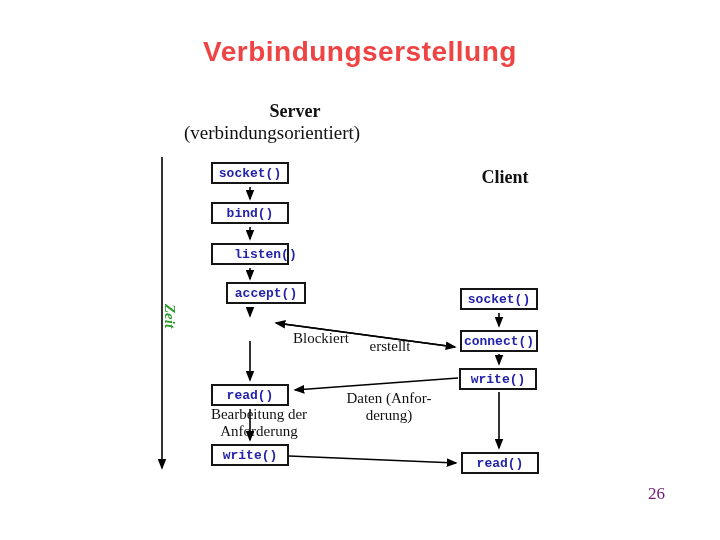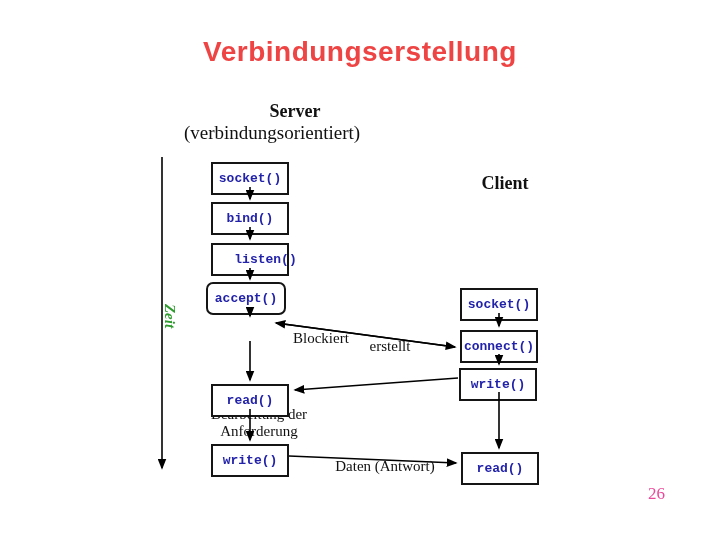--- a/index.html
+++ b/index.html
@@ -11,7 +11,7 @@
   .heading{position:absolute;font-weight:bold;font-size:18px;white-space:nowrap;
            transform:translateX(-50%);}
   .subheading{position:absolute;font-size:19px;white-space:nowrap;transform:translateX(-50%);}
-  .fbox{position:absolute;width:78px;height:33px;box-sizing:border-box;
+  .fbox{position:absolute;width:78px;height:22px;box-sizing:border-box;
         border:2px solid #151515;background:#ffffff;z-index:3;
         display:flex;align-items:center;justify-content:center;
         font-family:"Liberation Mono", monospace;font-weight:bold;font-size:13px;

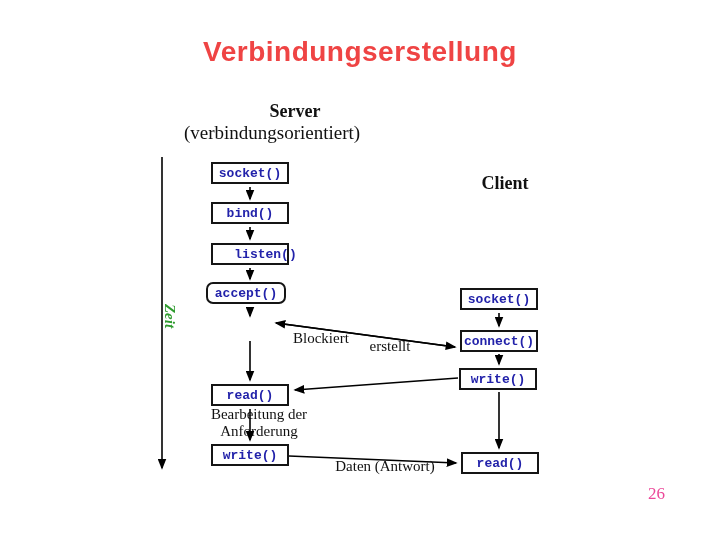--- a/index.html
+++ b/index.html
@@ -36,7 +36,7 @@
 
   <div class="heading" style="left:271px;top:101px;margin-left:24px;">Server</div>
   <div class="subheading" style="left:272px;top:122px;">(verbindungsorientiert)</div>
-  <div class="heading" style="left:505px;top:173px;">Client</div>
+  <div class="heading" style="left:505px;top:167px;">Client</div>
 
   <div class="lbl-left" style="left:293px;top:286px;">Blockiert</div>
 

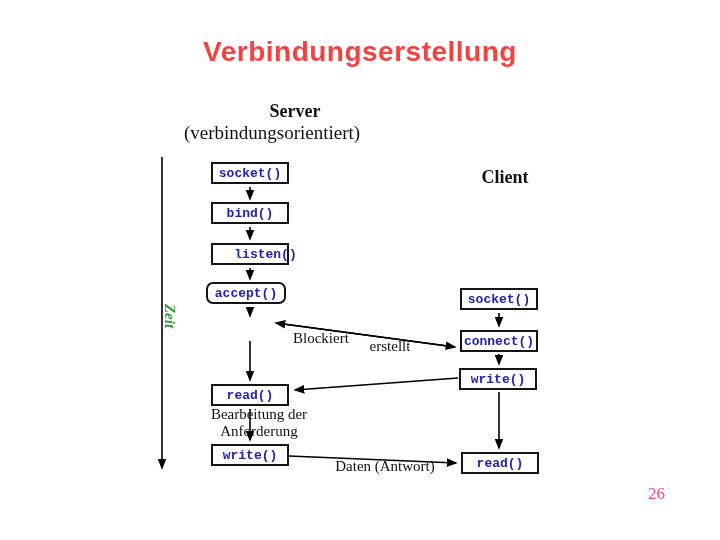--- a/index.html
+++ b/index.html
@@ -59,7 +59,7 @@
   <div class="fbox" style="left:211px;top:162px;">socket()</div>
   <div class="fbox" style="left:211px;top:202px;">bind()</div>
   <div class="fbox" style="left:211px;top:243px;padding-left:31px;">listen()</div>
-  <div class="fbox" style="left:206px;top:282px;width:80px;border-radius:7px;">accept()</div>
+  <div class="fbox" style="left:226px;top:282px;width:80px;">accept()</div>
   <div class="fbox" style="left:211px;top:384px;">read()</div>
   <div class="fbox" style="left:211px;top:444px;">write()</div>
 

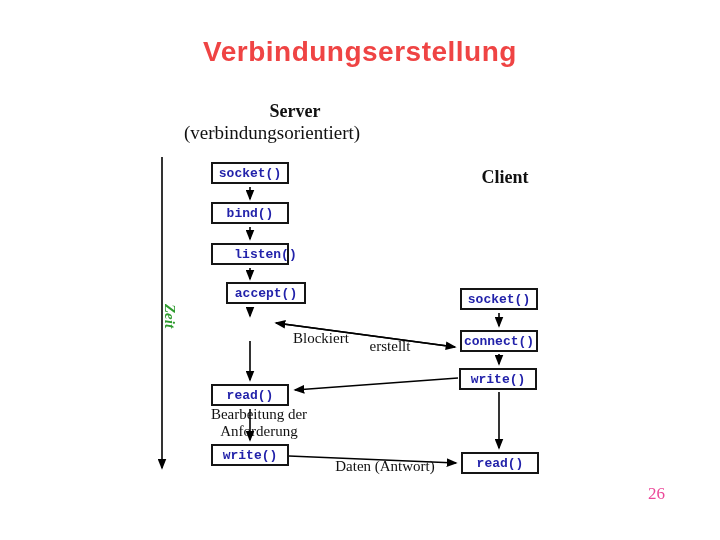--- a/index.html
+++ b/index.html
@@ -44,6 +44,10 @@
     <span>erstellt</span>
   </div>
 
+  <div class="lbl" style="left:319px;top:390px;width:140px;">
+    <span>Daten (Anfor-</span>
+    <span>derung)</span>
+  </div>
 
   <div class="lbl" style="left:184px;top:406px;width:150px;">
     <span>Bearbeitung der</span>

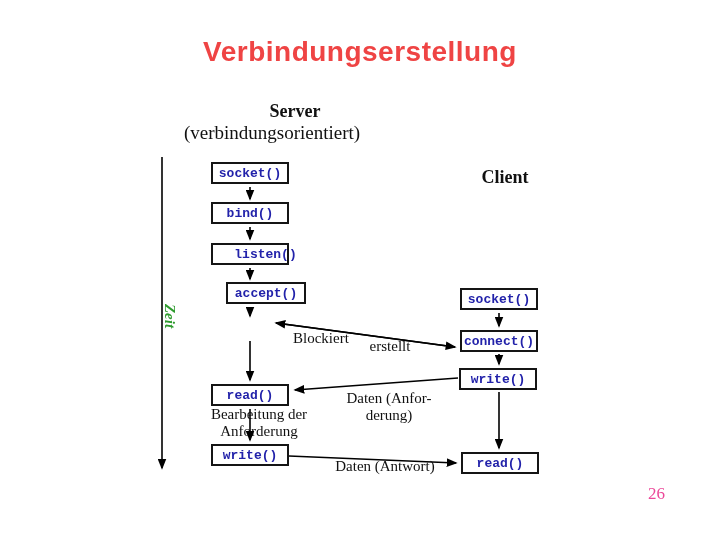--- a/index.html
+++ b/index.html
@@ -54,7 +54,6 @@
     <span>Anforderung</span>
   </div>
 
-  <div class="lbl" style="left:305px;top:458px;width:160px;">Daten (Antwort)</div>
 
   <div class="zeit">Zeit</div>
 

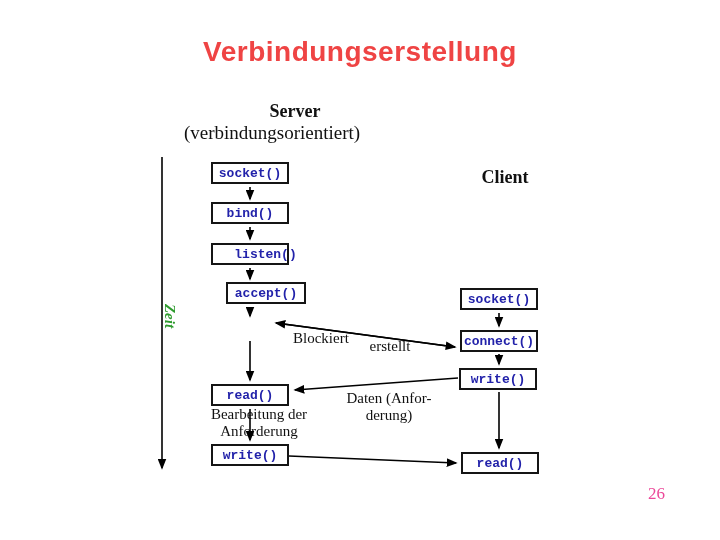--- a/index.html
+++ b/index.html
@@ -23,7 +23,7 @@
         display:flex;align-items:center;justify-content:center;
         transform:rotate(90deg);font-style:italic;font-size:15px;font-weight:bold;
         color:#2e9b2e;}
-  .pagenum{position:absolute;left:648px;top:484px;font-size:17px;color:#ec4899;}
+  .pagenum{position:absolute;left:648px;top:484px;font-size:17px;color:#701a75;}
   svg.arrows{position:absolute;left:0;top:0;z-index:5;pointer-events:none;}
   svg.arrows line{stroke:#000;stroke-width:1.6;}
 </style>

